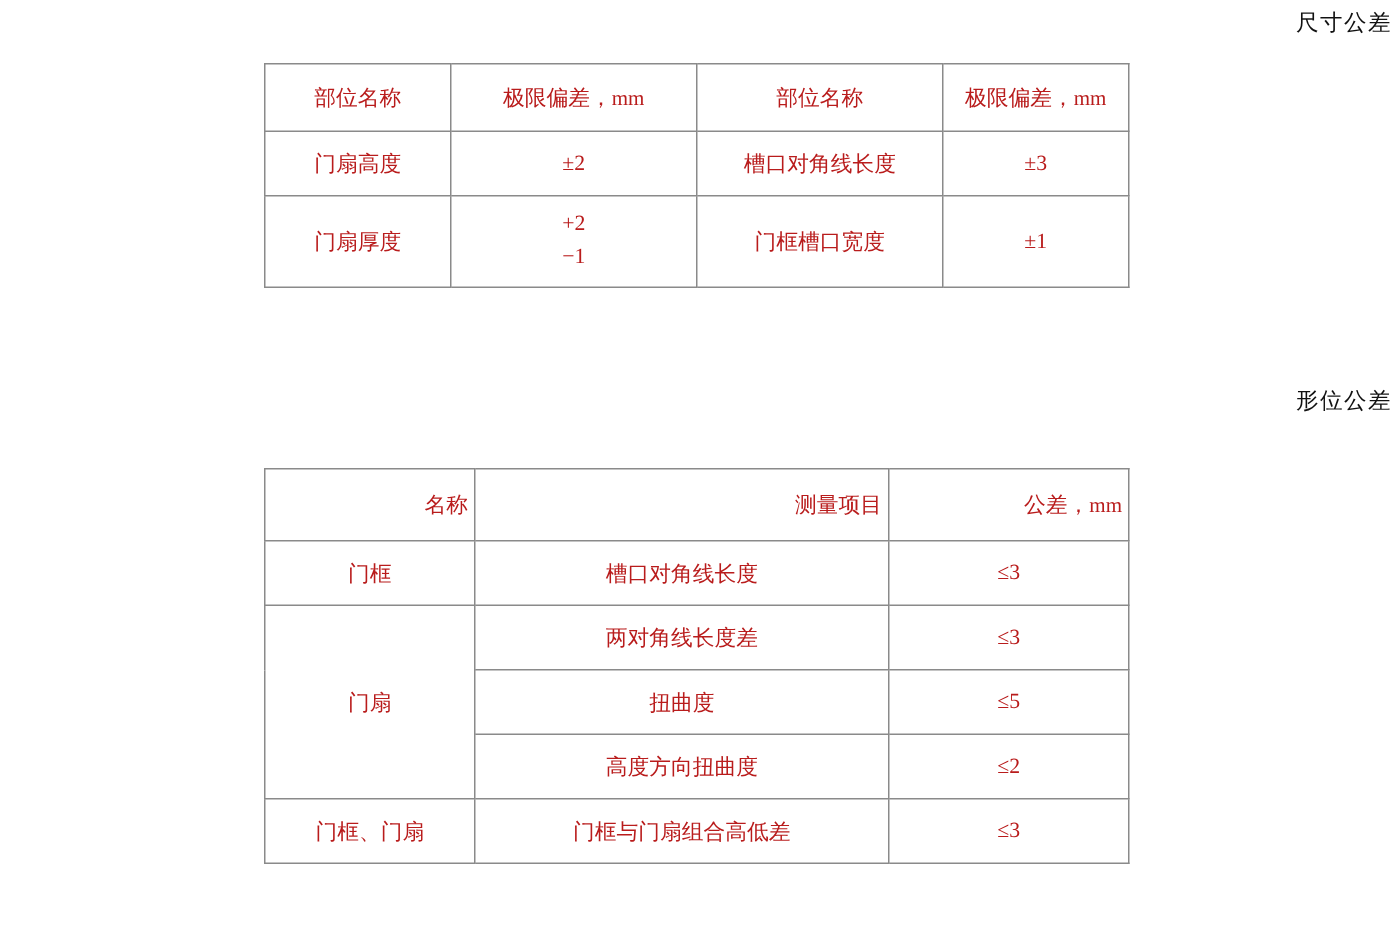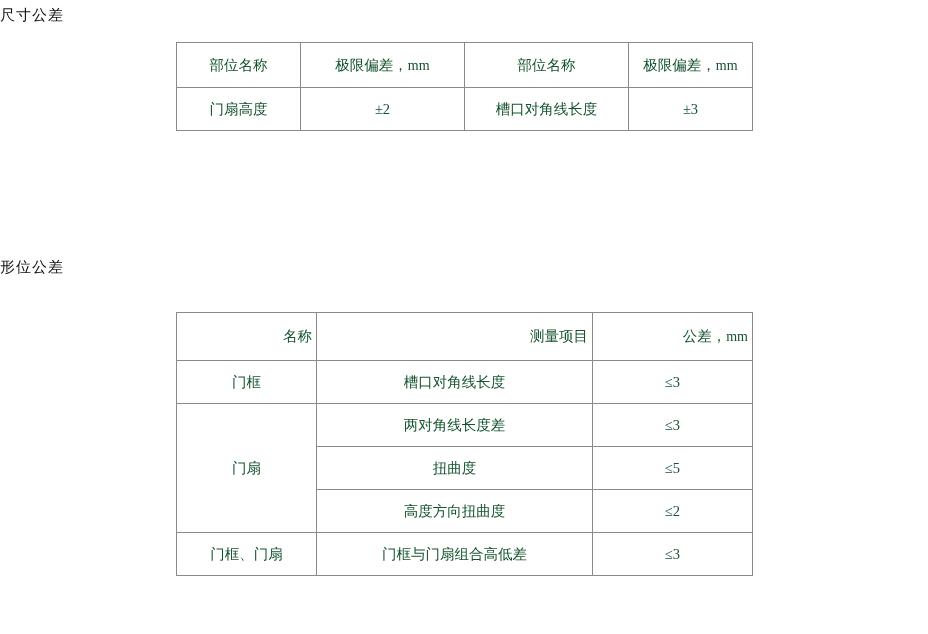--- a/index.html
+++ b/index.html
@@ -20,7 +20,7 @@
     height: 634px;
   }
   .caption {
-    text-align: left;
+    text-align: right;
     font-size: 15px;
     color: #111111;
     letter-spacing: 1px;

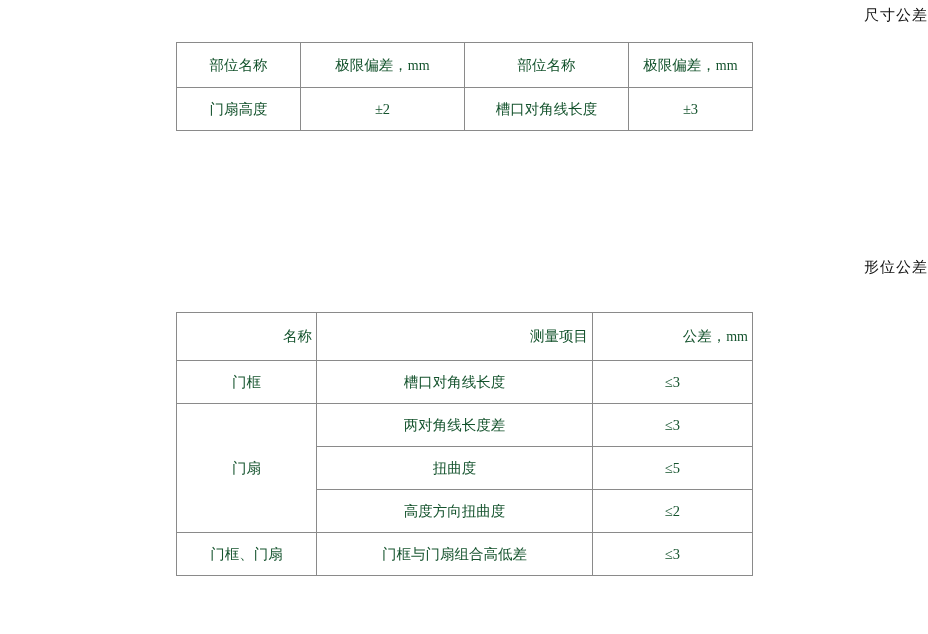--- a/index.html
+++ b/index.html
@@ -47,7 +47,7 @@
     text-align: center;
     vertical-align: middle;
     font-weight: normal;
-    color: #14532d;
+    color: #b91c1c;
     padding: 0 4px;
   }
   

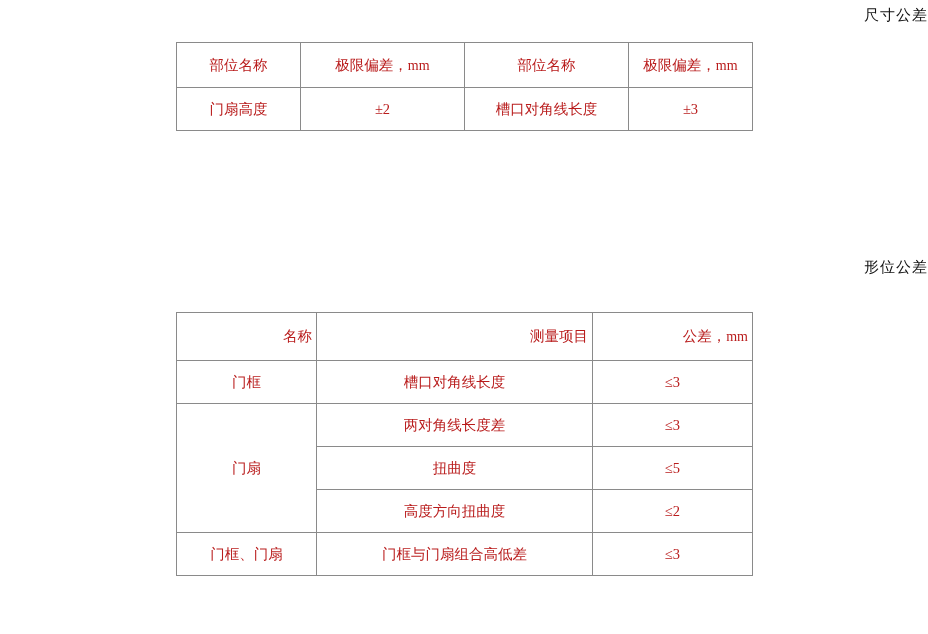--- a/index.html
+++ b/index.html
@@ -135,6 +135,17 @@
         <td>槽口对角线长度</td>
         <td>±3</td>
       </tr>
+      <tr>
+        <td class="tall">门扇厚度</td>
+        <td class="tall">
+          <div class="stacked">
+            <span>+2</span>
+            <span>−1</span>
+          </div>
+        </td>
+        <td class="tall">门框槽口宽度</td>
+        <td class="tall">±1</td>
+      </tr>
     </tbody>
   </table>
 

